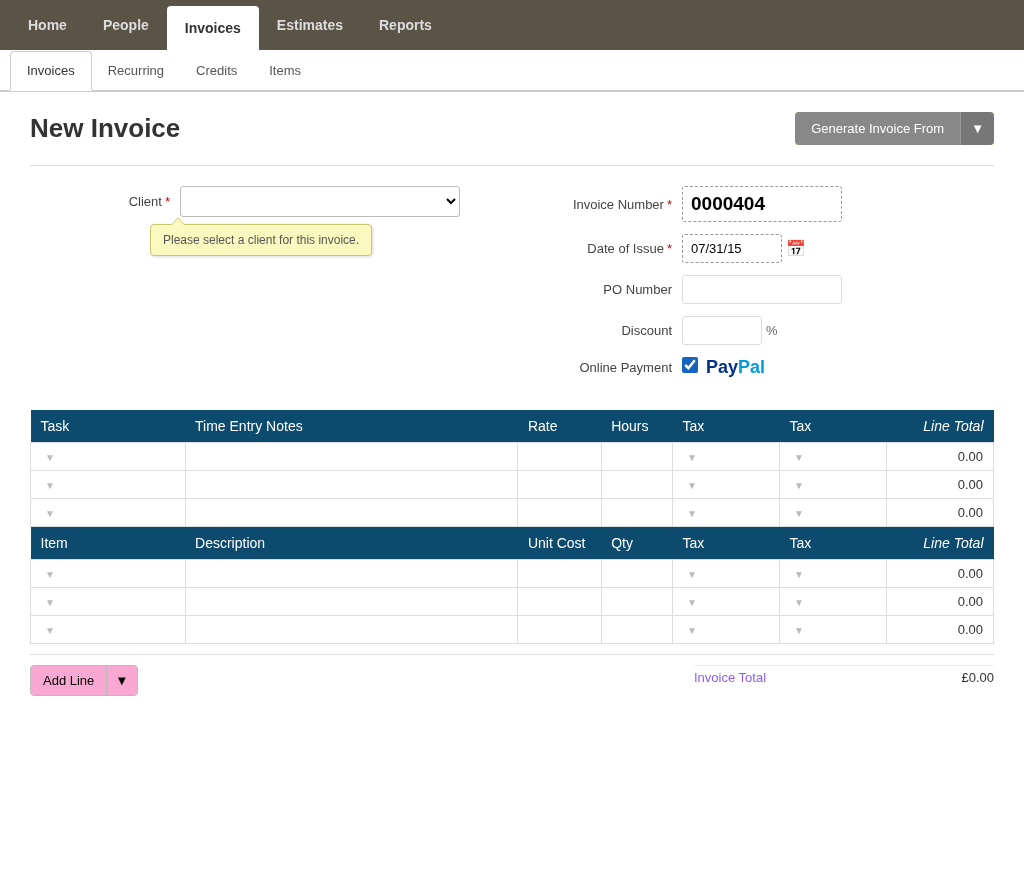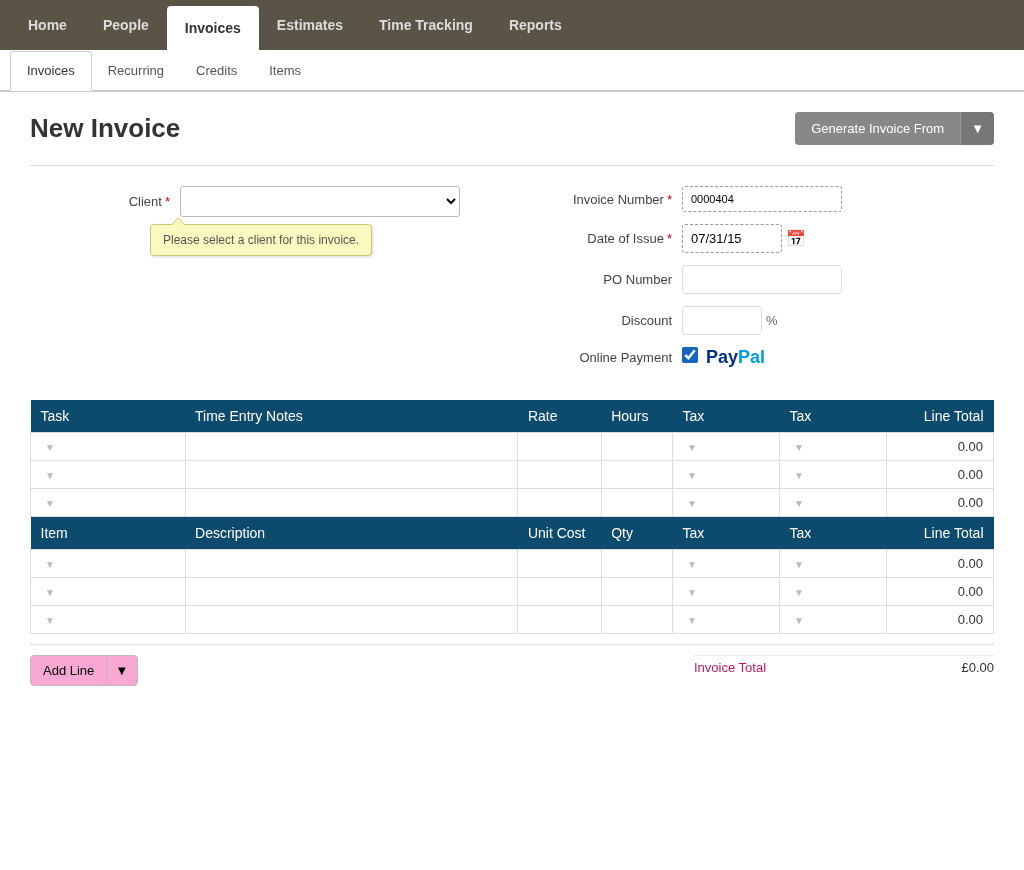--- a/index.html
+++ b/index.html
@@ -128,7 +128,6 @@
   <a>People</a>
   <a class="active">Invoices</a>
   <a>Estimates</a>
-  <a>Time Tracking</a>
   <a>Reports</a>
 </nav>
 

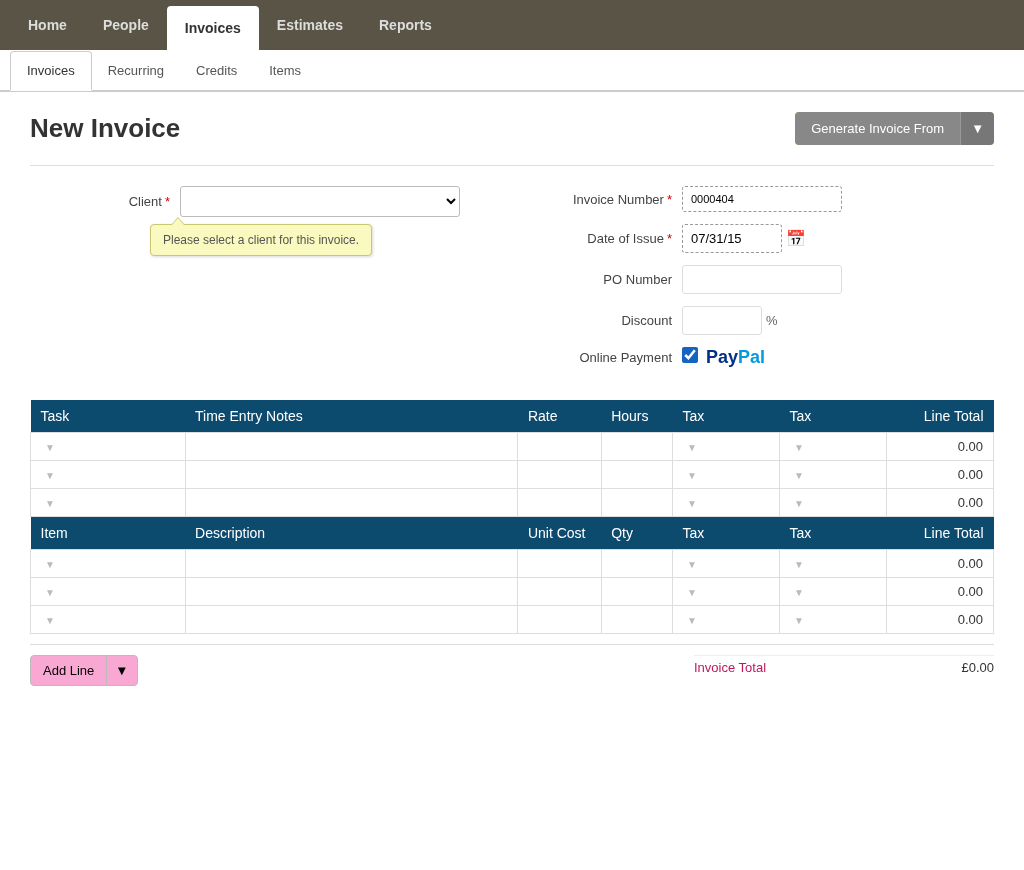--- a/index.html
+++ b/index.html
@@ -60,7 +60,7 @@
 
     .text-input {
       padding: 6px 8px; border: 1px dashed #999; border-radius: 3px;
-      font-size: 11px; width: 160px;
+      font-size: 19px; width: 160px; font-weight: bold;
     }
 
     .date-input-wrap { display: flex; align-items: center; gap: 4px; }

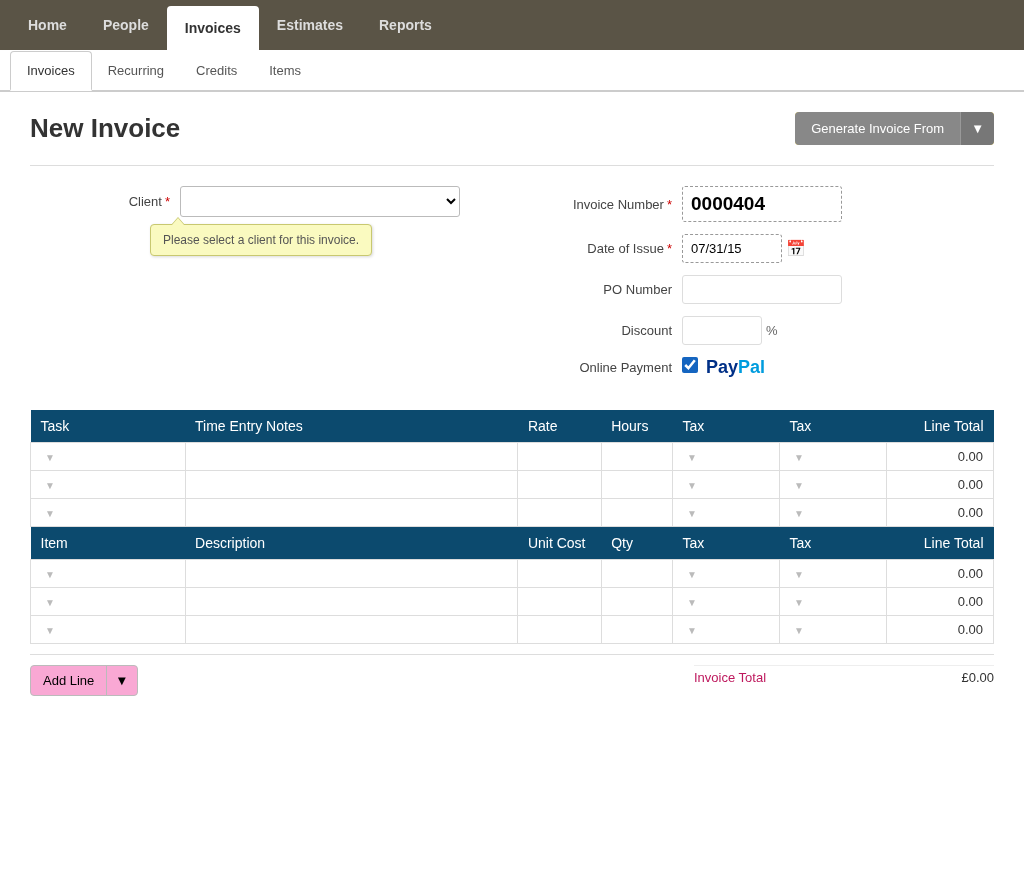--- a/index.html
+++ b/index.html
@@ -103,7 +103,7 @@
       background: #0c4a6e; color: #fff; padding: 8px 10px;
       text-align: left; font-size: 14px; font-weight: normal;
     }
-    .invoice-table th.right { text-align: right; }
+    .invoice-table th.right { text-align: right; font-style: italic; }
     .invoice-table td { border: 1px solid #ddd; padding: 6px 10px; font-size: 13px; background: #fff; }
     .invoice-table td.right { text-align: right; color: #333; }
 

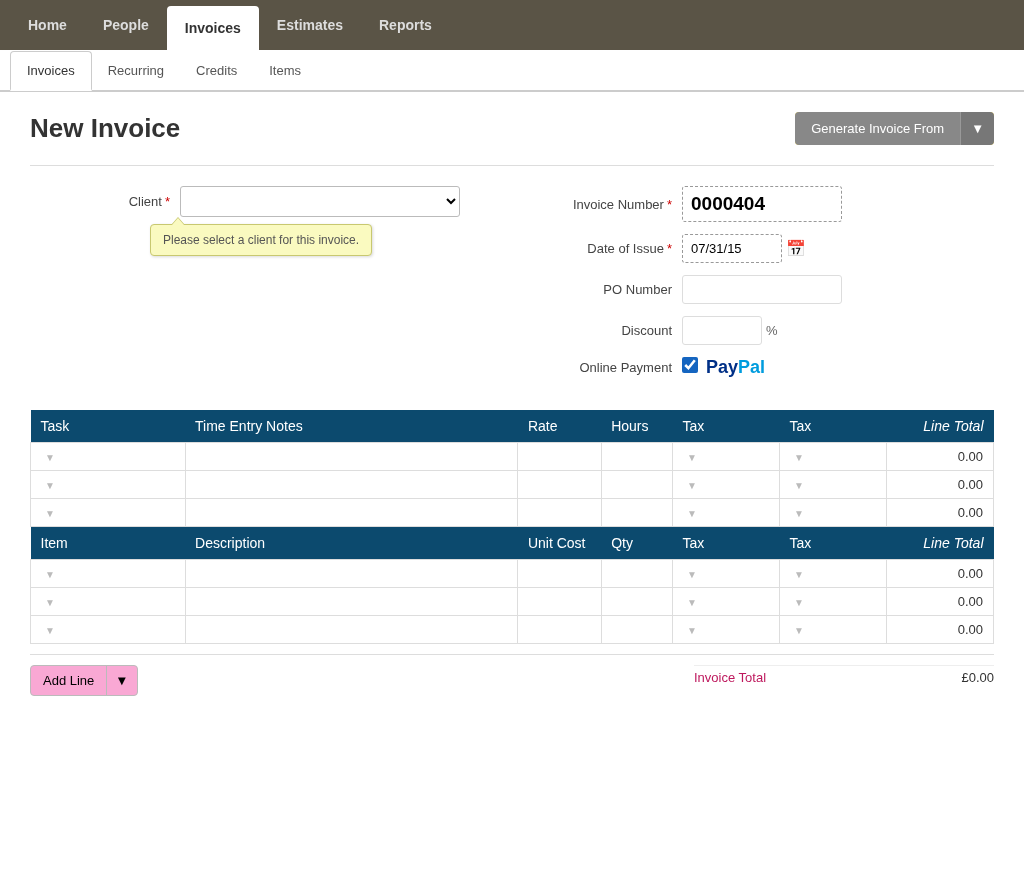--- a/index.html
+++ b/index.html
@@ -115,7 +115,7 @@
 
     .totals-section { text-align: right; min-width: 300px; }
     .totals-row { display: flex; justify-content: space-between; padding: 4px 0; border-top: 1px solid #eee; }
-    .totals-label { font-size: 13px; color: #be185d; padding-right: 20px; }
+    .totals-label { font-size: 13px; color: #8b5cf6; padding-right: 20px; }
     .totals-value { font-size: 13px; color: #333; min-width: 80px; text-align: right; }
 
     .table-row-cell-chevron { color: #bbb; font-size: 10px; padding-left: 4px; }

